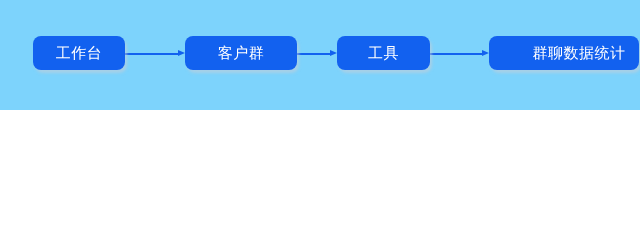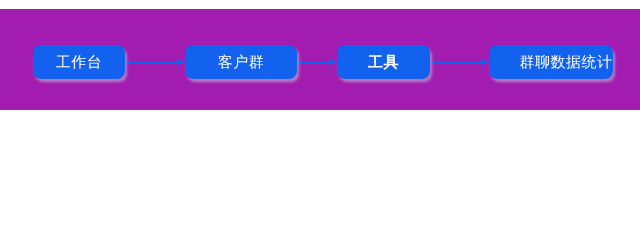--- a/index.html
+++ b/index.html
@@ -19,8 +19,7 @@
     position: relative;
     width: 640px;
     height: 110px;
-    background: #a21caf;
-    margin-top: 9px;
+    background: #7dd3fc;
   }
 
   .flow-node {

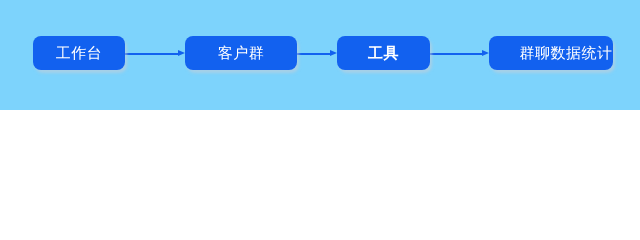--- a/index.html
+++ b/index.html
@@ -47,7 +47,7 @@
   
   #node-0 { left: 33px;  top: 36px; width: 92px;  }
   #node-1 { left: 185px; top: 36px; width: 112px;  }
-  #node-2 { left: 337px; top: 36px; width: 93px; font-weight: bold;  }
+  #node-2 { left: 337px; top: 36px; width: 93px;  }
   #node-3 { left: 489px; top: 36px; width: 124px; padding-left: 30px; }
 
   .flow-connector {

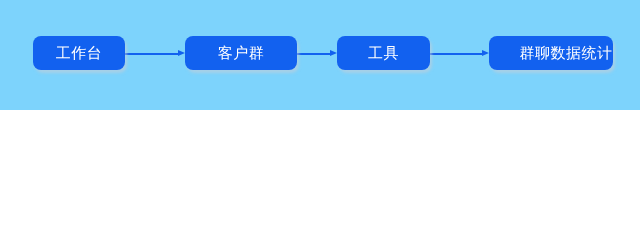--- a/index.html
+++ b/index.html
@@ -48,7 +48,7 @@
   #node-0 { left: 33px;  top: 36px; width: 92px;  }
   #node-1 { left: 185px; top: 36px; width: 112px;  }
   #node-2 { left: 337px; top: 36px; width: 93px;  }
-  #node-3 { left: 489px; top: 36px; width: 124px; padding-left: 30px; }
+  #node-3 { left: 489px; top: 36px; width: 150px; padding-left: 30px; }
 
   .flow-connector {
     position: absolute;

